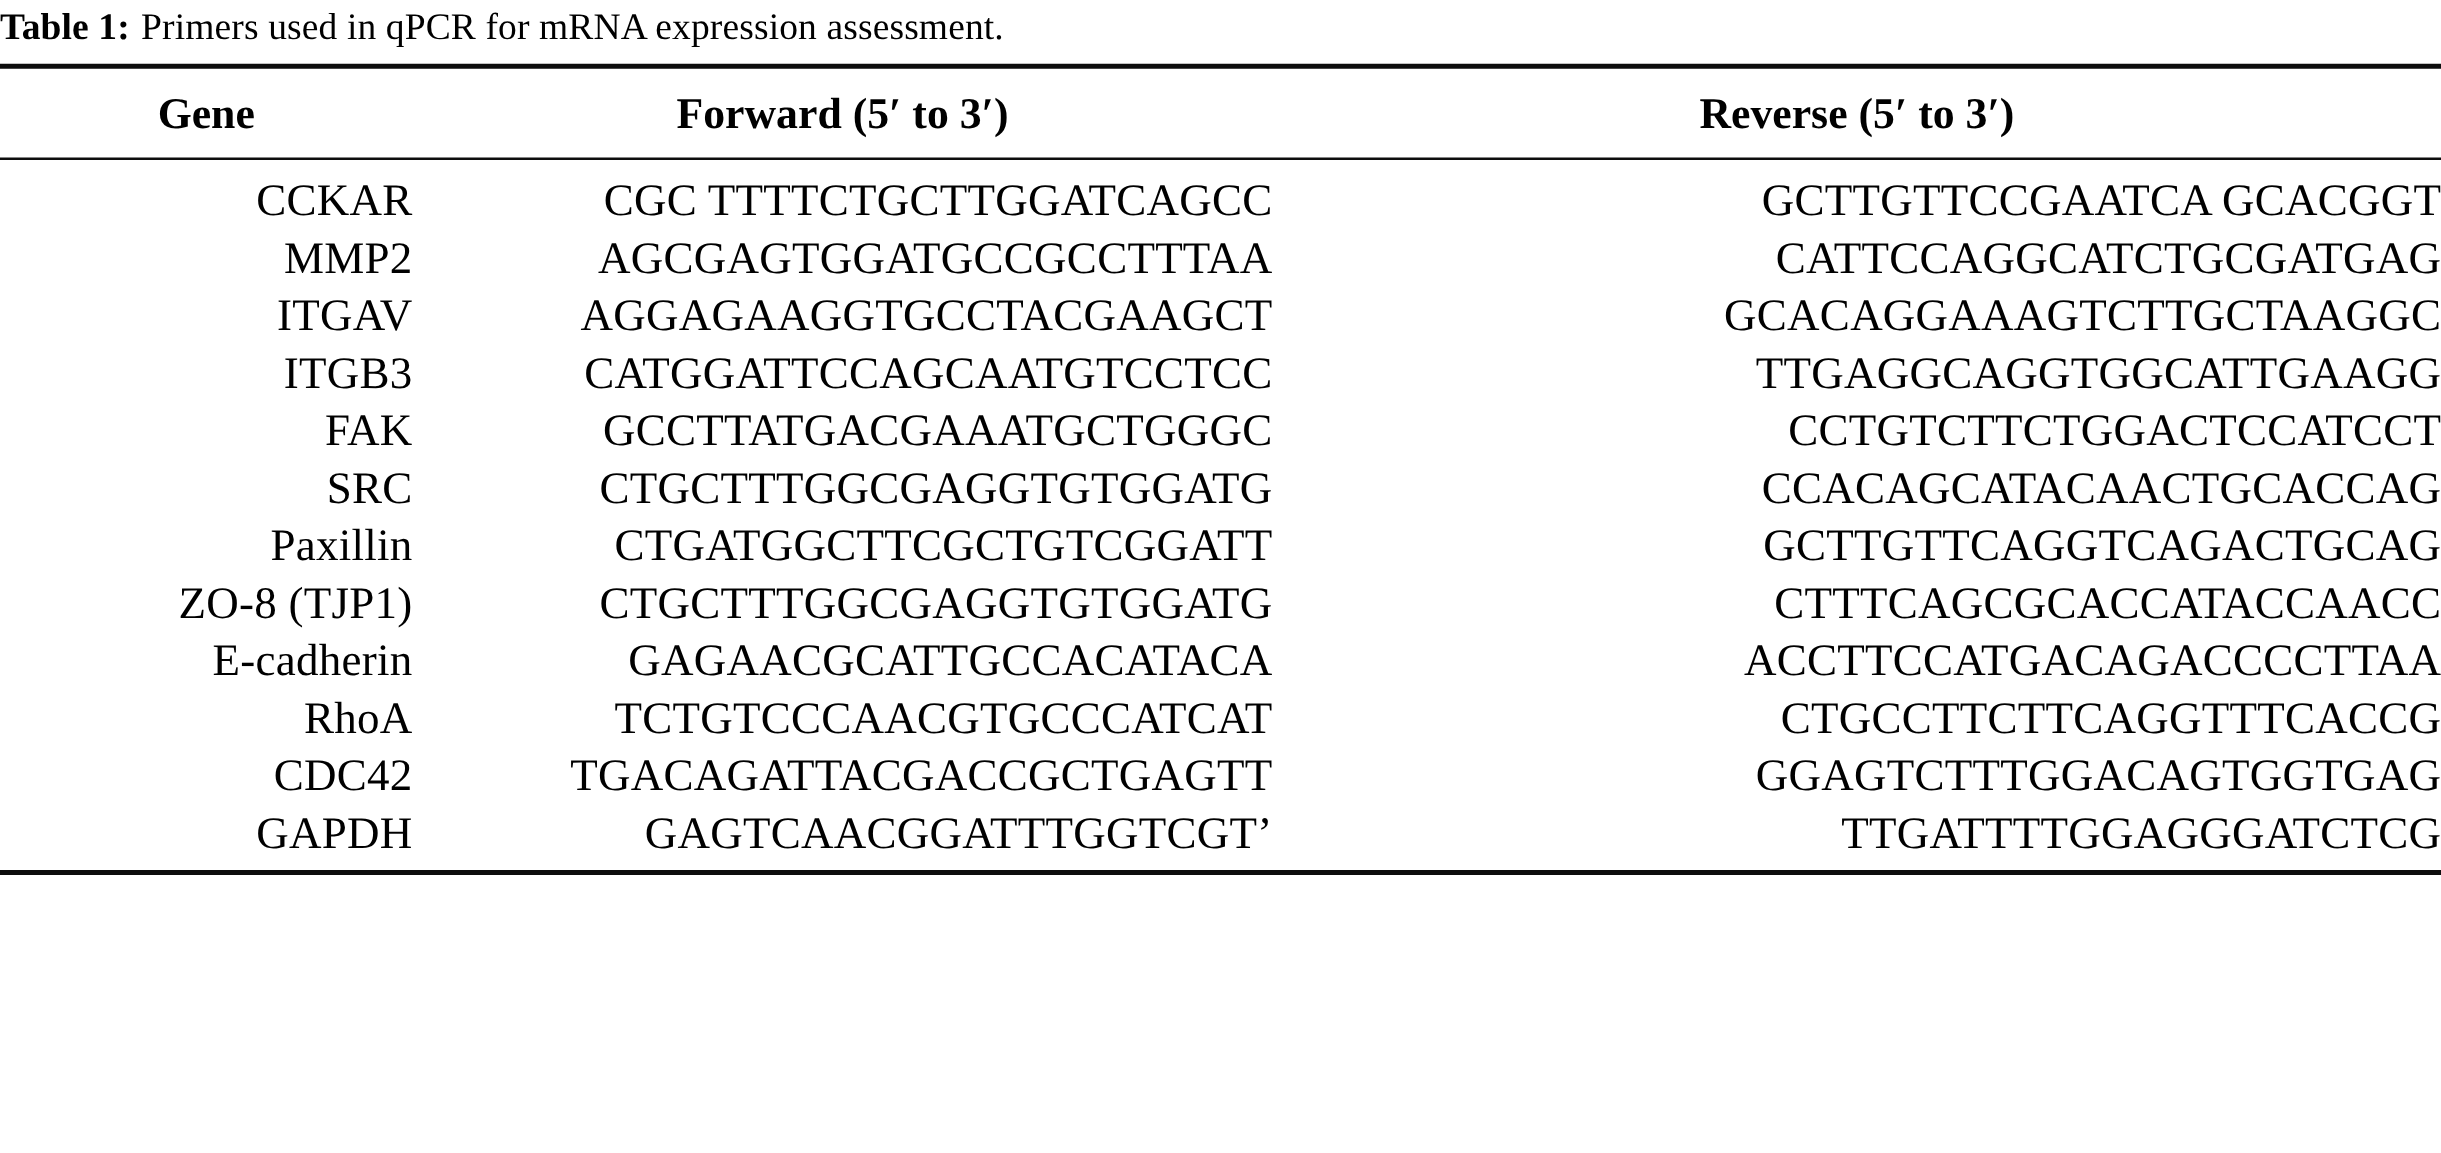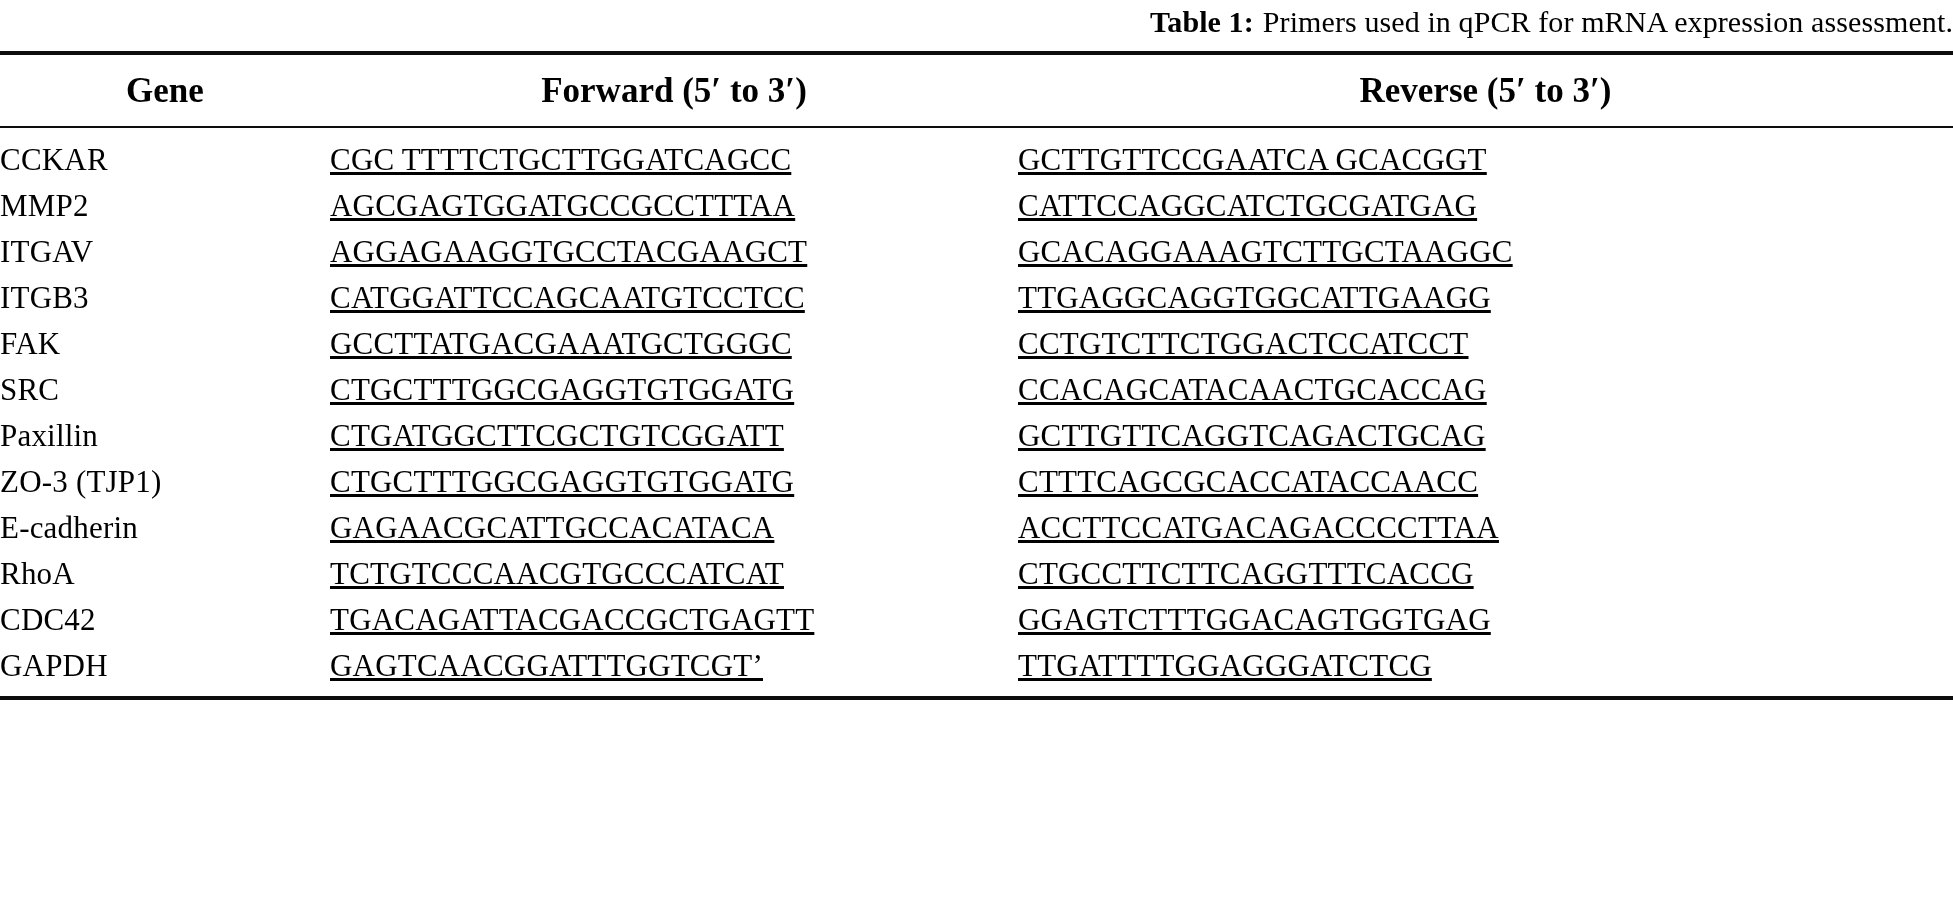--- a/index.html
+++ b/index.html
@@ -23,7 +23,7 @@
 
   
   .caption {
-    text-align: right;
+    text-align: left;
     font-size: 30px;
     line-height: 1.0;
     padding-top: 7px;

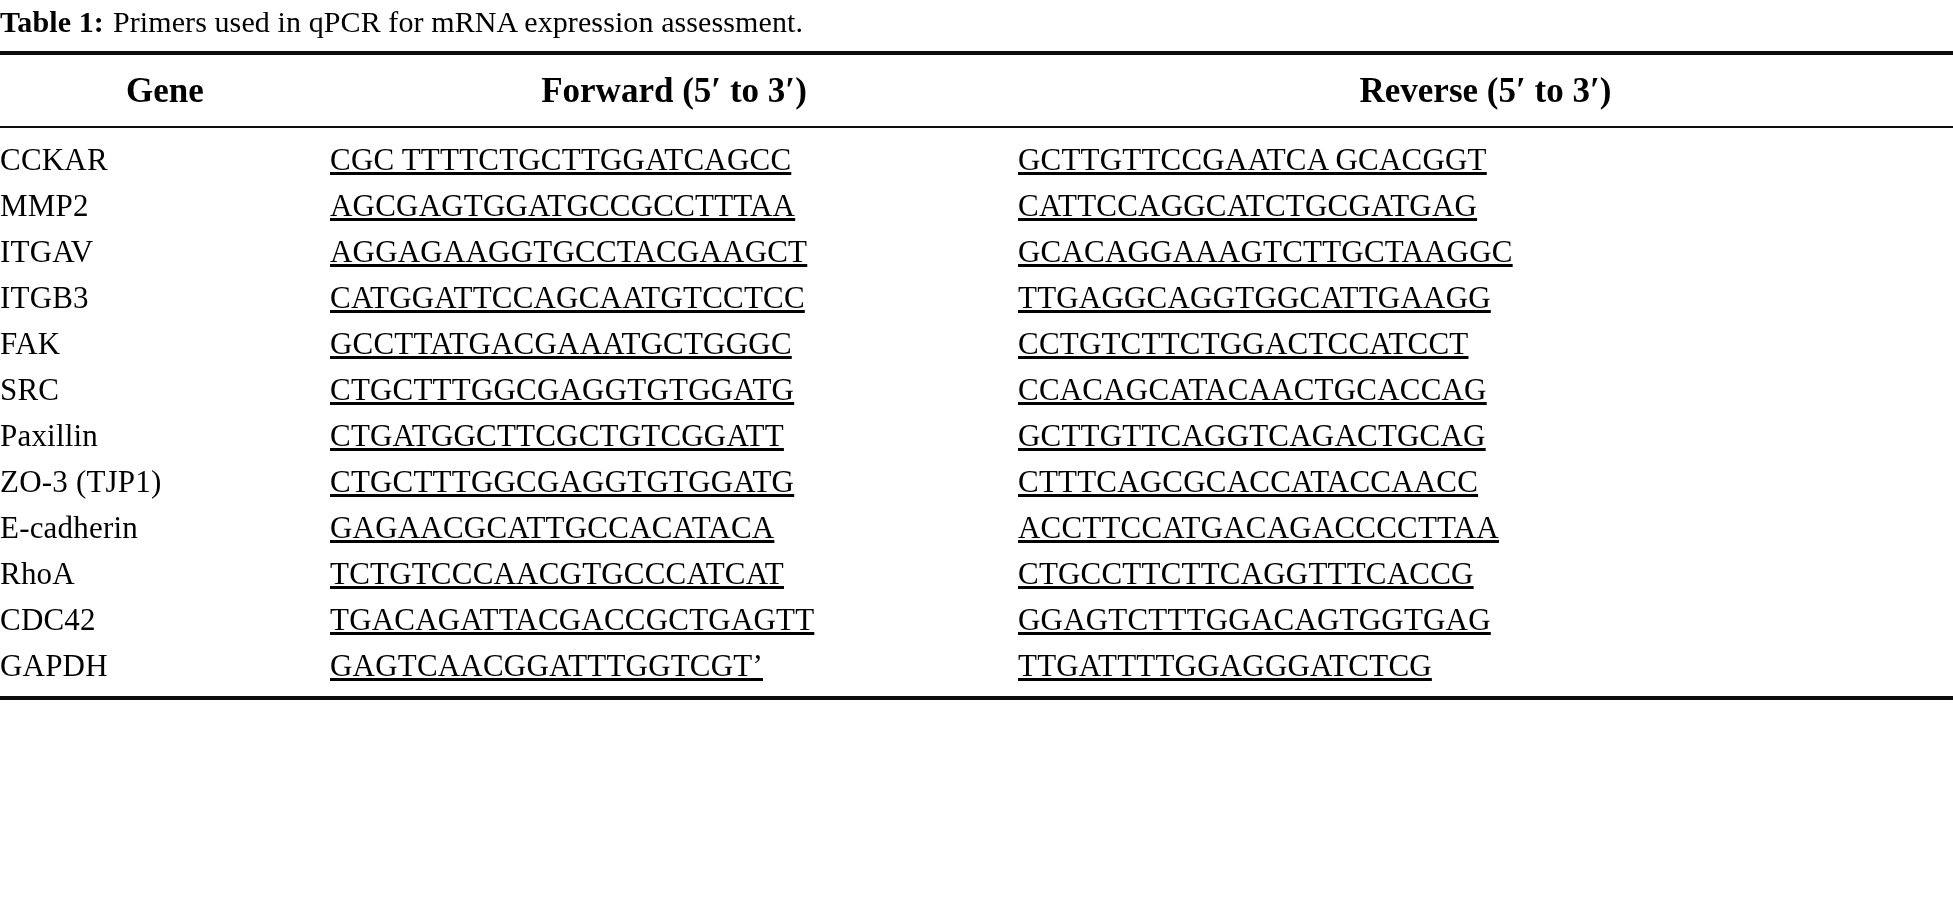--- a/index.html
+++ b/index.html
@@ -71,9 +71,9 @@
   }
 
   table.primer-table tbody td {
-    font-size: 31px;
+    font-size: 36px;
     font-weight: normal;
-    text-align: left;
+    text-align: right;
     padding: 1px 0 1px 0;
     height: 44px;
     line-height: 42px;

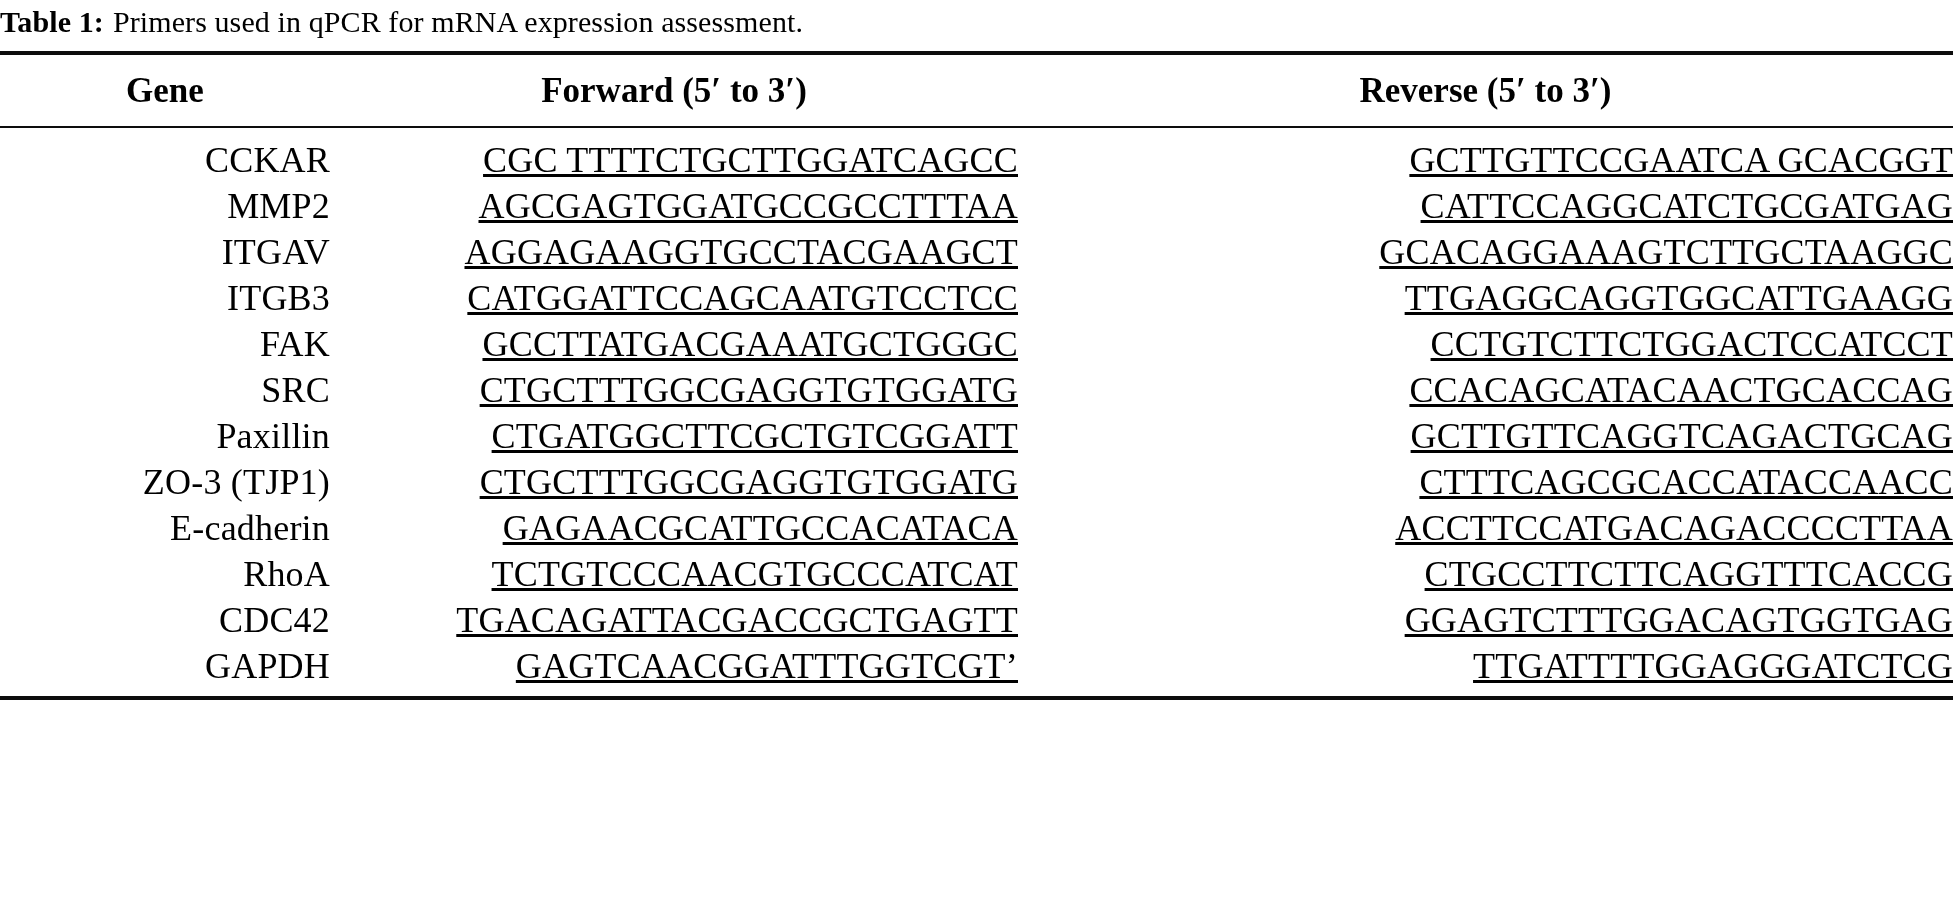--- a/index.html
+++ b/index.html
@@ -83,7 +83,7 @@
   table.primer-table tbody tr:last-child  td { padding-bottom: 8px; }
 
   td.gene-cell    { letter-spacing: 0.2px; }
-  td.seq-cell     { letter-spacing: 0.2px; text-decoration: underline; }
+  td.seq-cell     { letter-spacing: 0.2px; }
 </style>
 </head>
 <body>

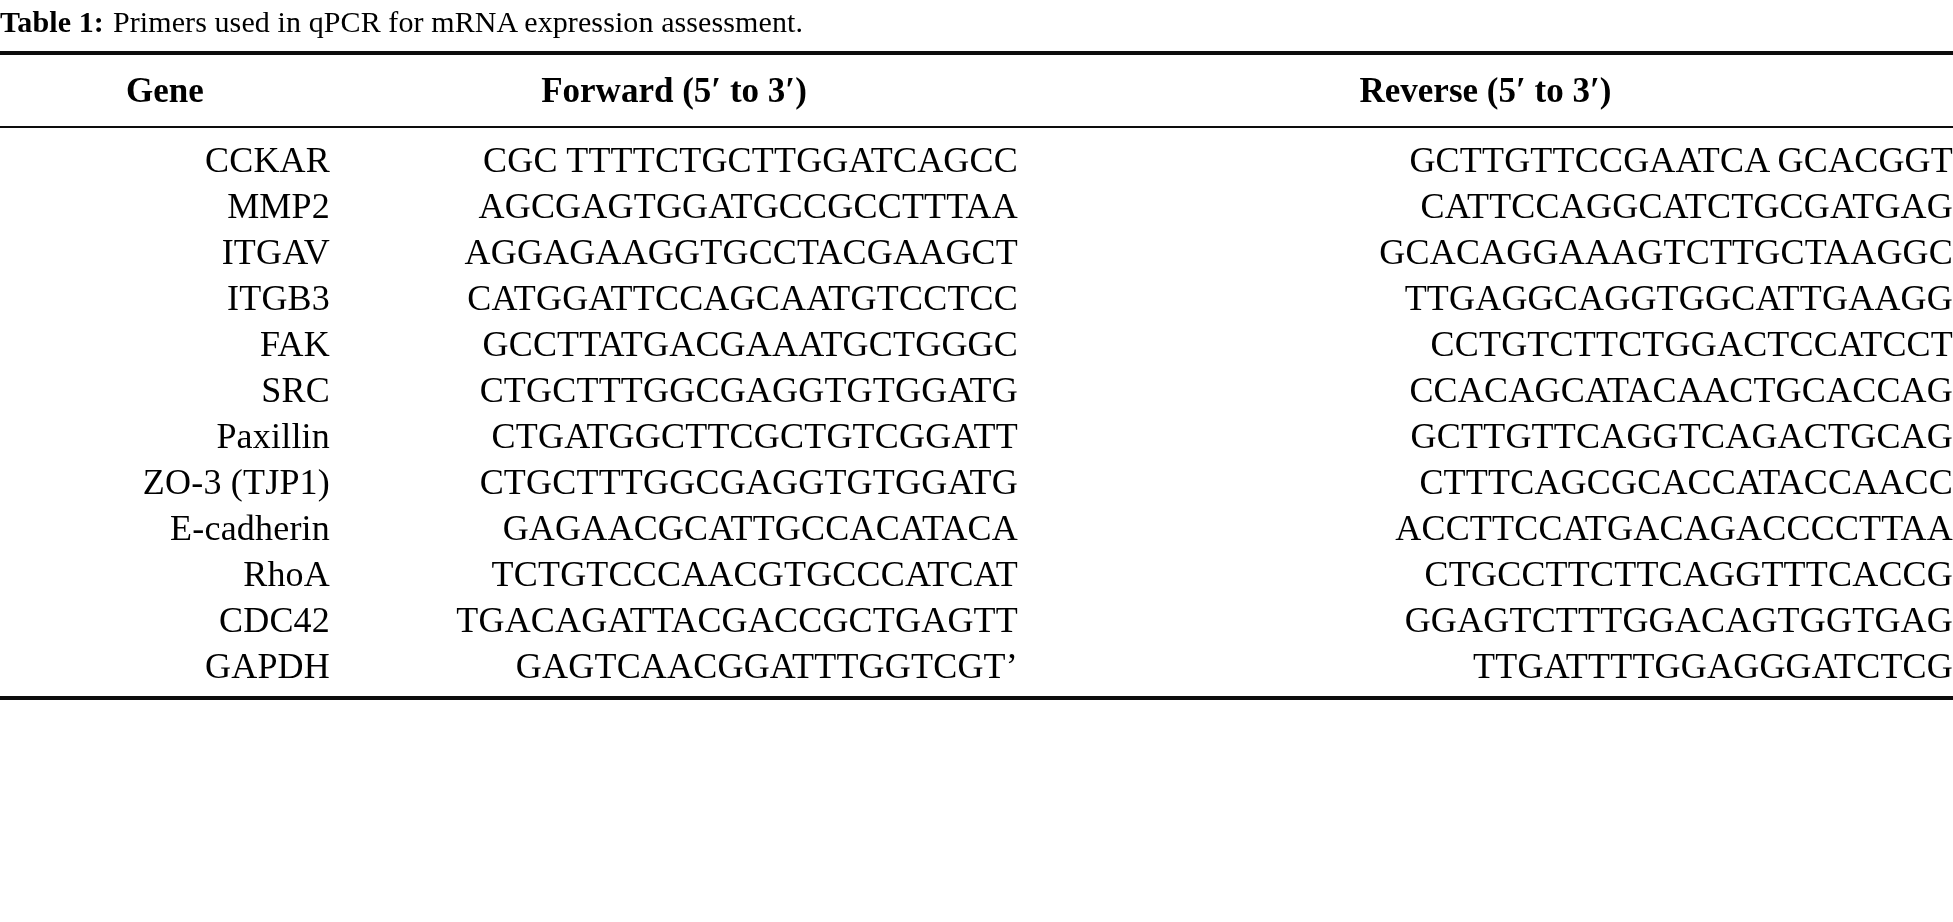--- a/index.html
+++ b/index.html
@@ -156,7 +156,7 @@
           <td class="seq-cell">GCTTGTTCAGGTCAGACTGCAG</td>
         </tr>
         <tr>
-          <td class="gene-cell">ZO-3 (TJP1)</td>
+          <td class="gene-cell">ZO-8 (TJP1)</td>
           <td class="seq-cell">CTGCTTTGGCGAGGTGTGGATG</td>
           <td class="seq-cell">CTTTCAGCGCACCATACCAACC</td>
         </tr>

